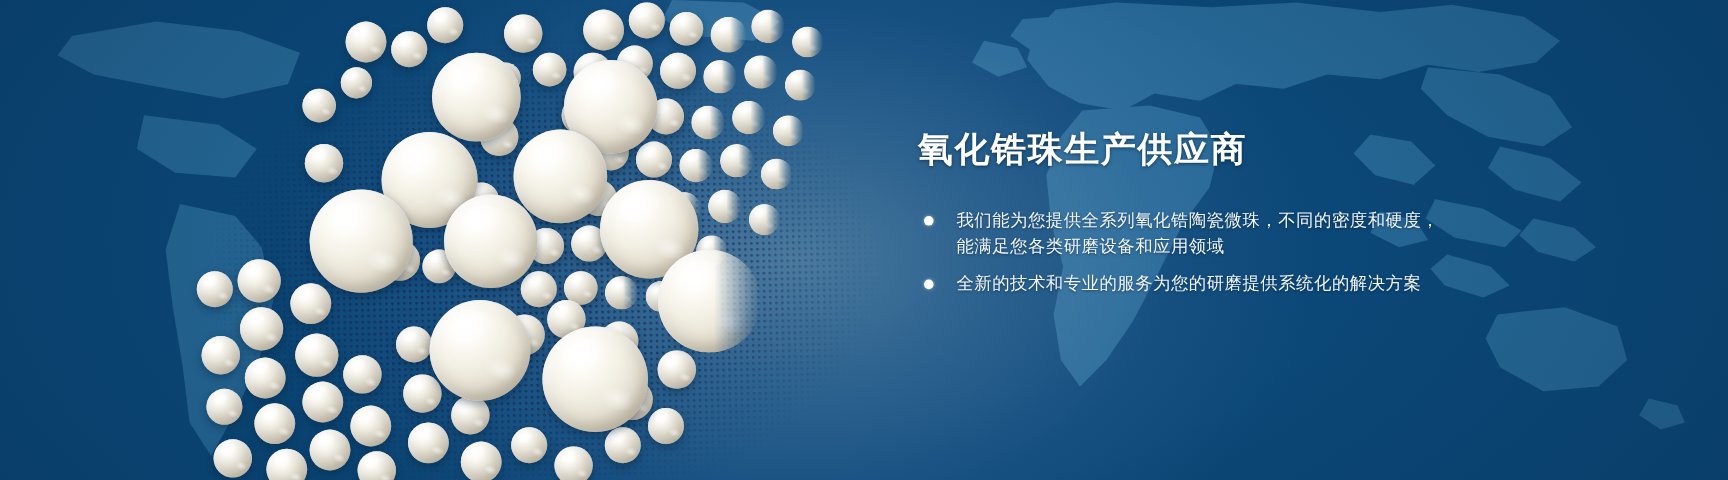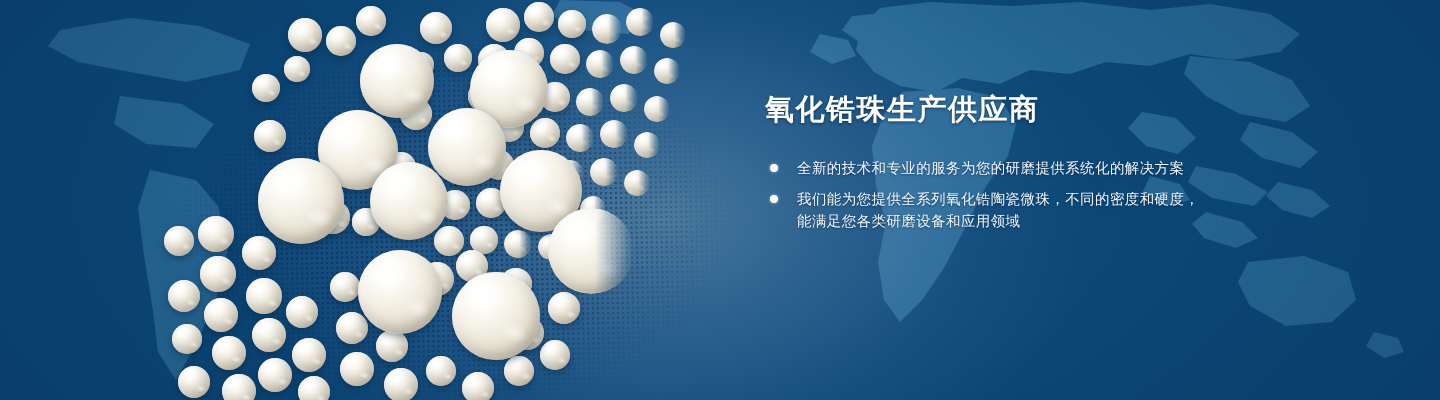--- a/index.html
+++ b/index.html
@@ -102,7 +102,7 @@
   #copy {
     position: absolute;
     left: 765px;
-    top: 92px;
+    top: 108px;
     width: 600px;
   }
   #title {

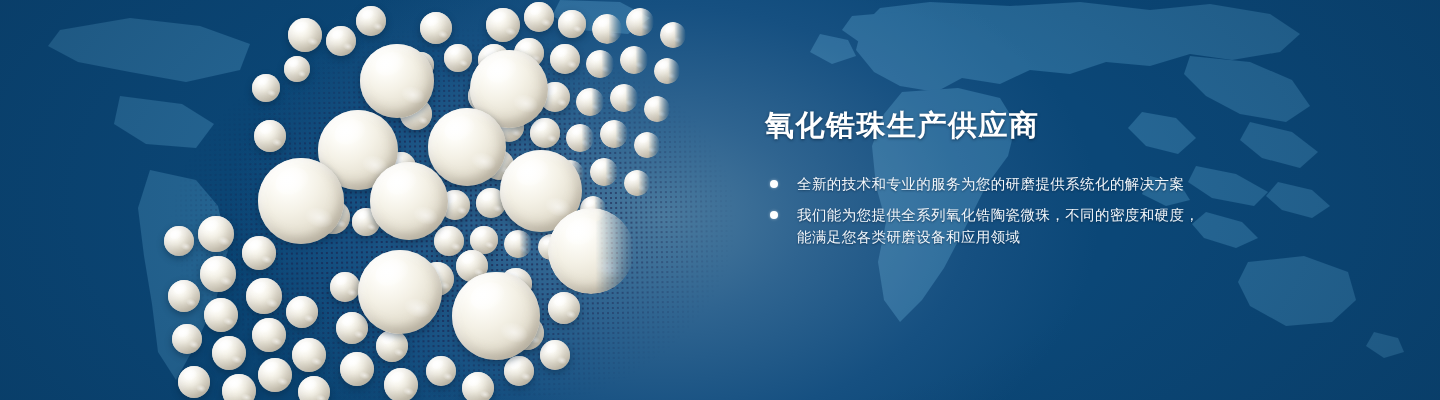--- a/index.html
+++ b/index.html
@@ -298,12 +298,12 @@
     <ul id="bullets">
       <li>
         <span class="dot"></span>
-        <span class="ln">全新的技术和专业的服务为您的研磨提供系统化的解决方案</span>
+        <span class="ln">我们能为您提供全系列氧化锆陶瓷微珠，不同的密度和硬度，</span>
+        <span class="ln">能满足您各类研磨设备和应用领域</span>
       </li>
       <li>
         <span class="dot"></span>
-        <span class="ln">我们能为您提供全系列氧化锆陶瓷微珠，不同的密度和硬度，</span>
-        <span class="ln">能满足您各类研磨设备和应用领域</span>
+        <span class="ln">全新的技术和专业的服务为您的研磨提供系统化的解决方案</span>
       </li>
     </ul>
   </div>

